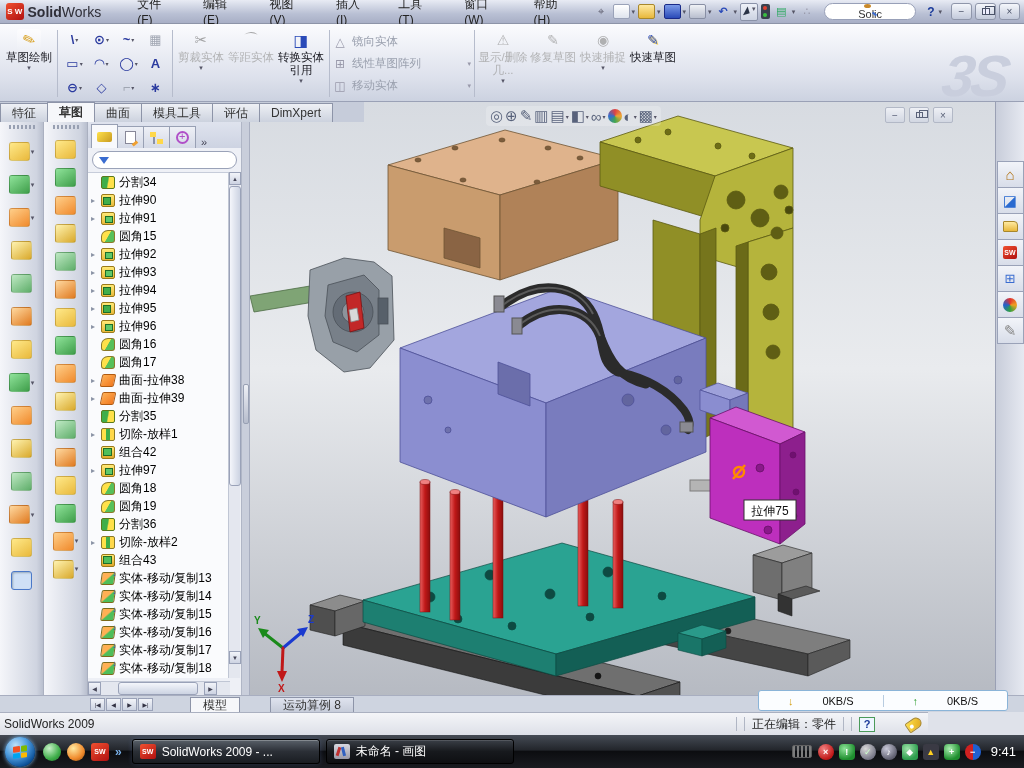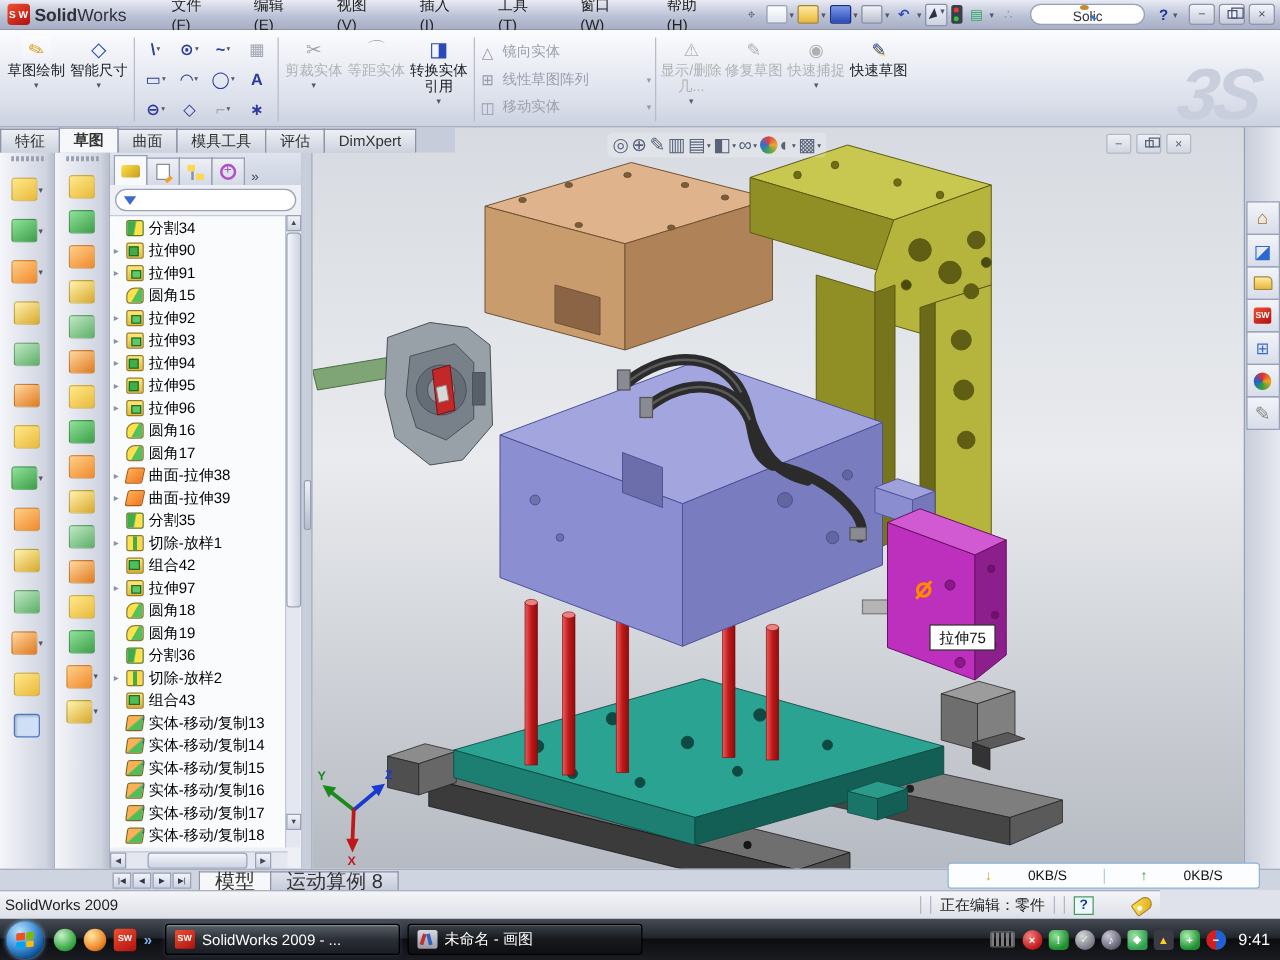--- a/index.html
+++ b/index.html
@@ -321,11 +321,6 @@
           <span class="blabel">草图绘制</span>
           <span class="bcaret">▾</span>
         </div>
-        <div class="bigbtn">
-          <span class="bicon ic-dimension"></span>
-          <span class="blabel">智能尺寸</span>
-          <span class="bcaret">▾</span>
-        </div>
       </div>
       <div class="vsep"></div>
     <div class="skgrid" id="skgrid">

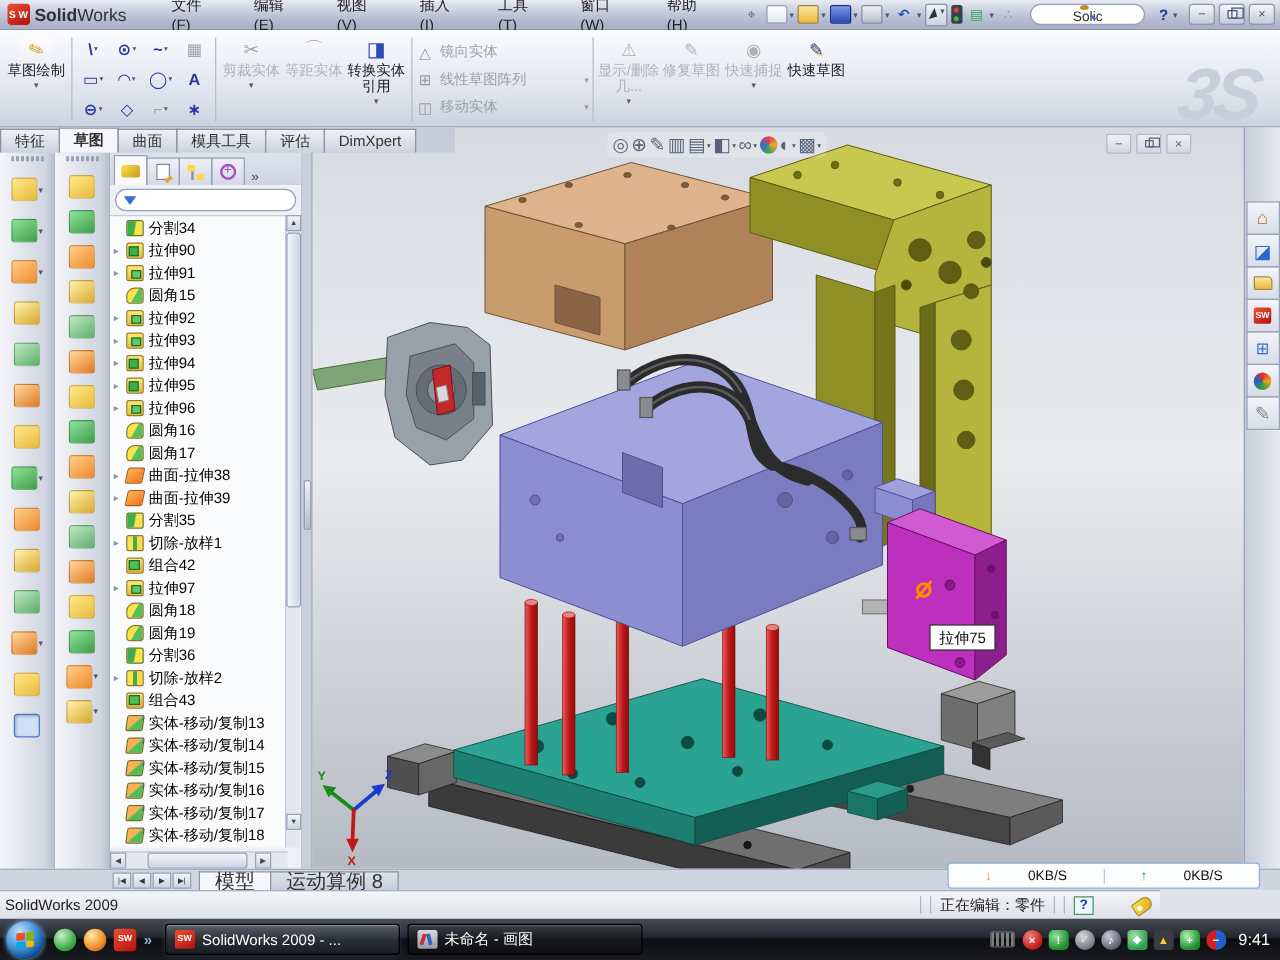--- a/index.html
+++ b/index.html
@@ -199,8 +199,8 @@
   .bnb{width:15px;height:13px;border:1px solid #9aa2b8;background:linear-gradient(#f2f4f9,#ccd3e2);
     font-size:6px;color:#334;display:flex;align-items:center;justify-content:center;}
   #btabs{display:flex;margin-left:6px;height:17px;align-items:flex-end;}
-  .btab{height:16px;line-height:15px;padding:0 12px;font-size:16px;color:#333;border:1px solid #8d94a8;border-bottom:none;
-    background:linear-gradient(#dfe3ee,#c4cad8);margin-right:-1px;}
+  .btab{height:16px;line-height:15px;padding:0 12px;font-size:12px;color:#333;border:1px solid #8d94a8;border-bottom:none;
+    background:linear-gradient(#dfe3ee,#c4cad8);margin-right:-1px;margin-left:31px;}
   .btab.act{background:#f6f7fa;}
   .netmon{position:absolute;left:758px;top:690px;width:250px;height:21px;background:#fbfdff;
     border:1px solid #8ab4d8;border-radius:3px;z-index:7;display:flex;align-items:center;justify-content:space-evenly;

